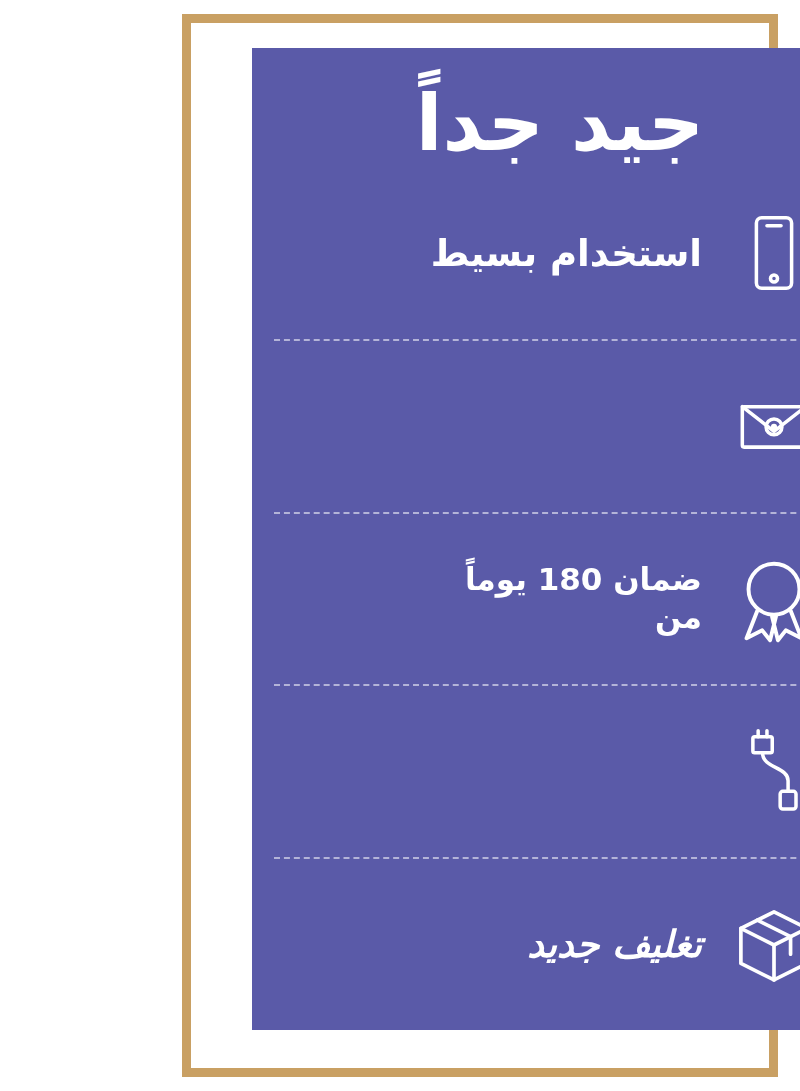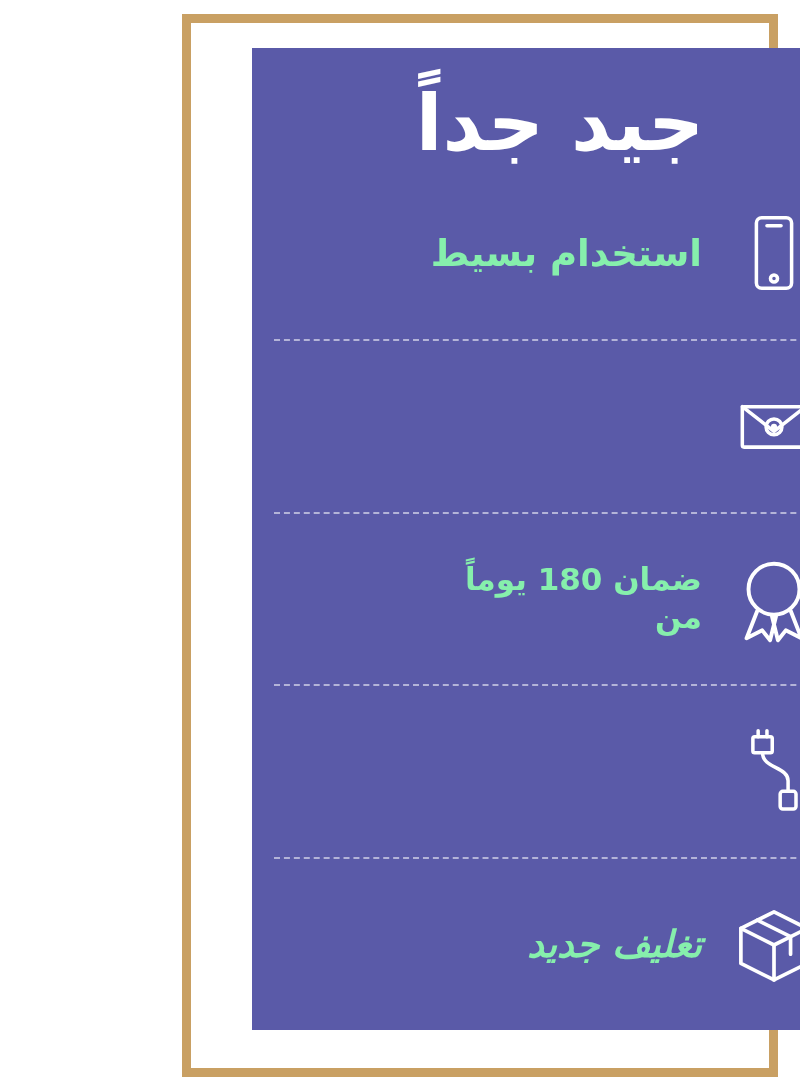--- a/index.html
+++ b/index.html
@@ -107,7 +107,7 @@
 
   .row-label {
     flex: 1 1 auto;
-    color: #86efac;
+    color: #ffffff;
     font-size: 37px;
     font-weight: bold;
     line-height: 1.22;

